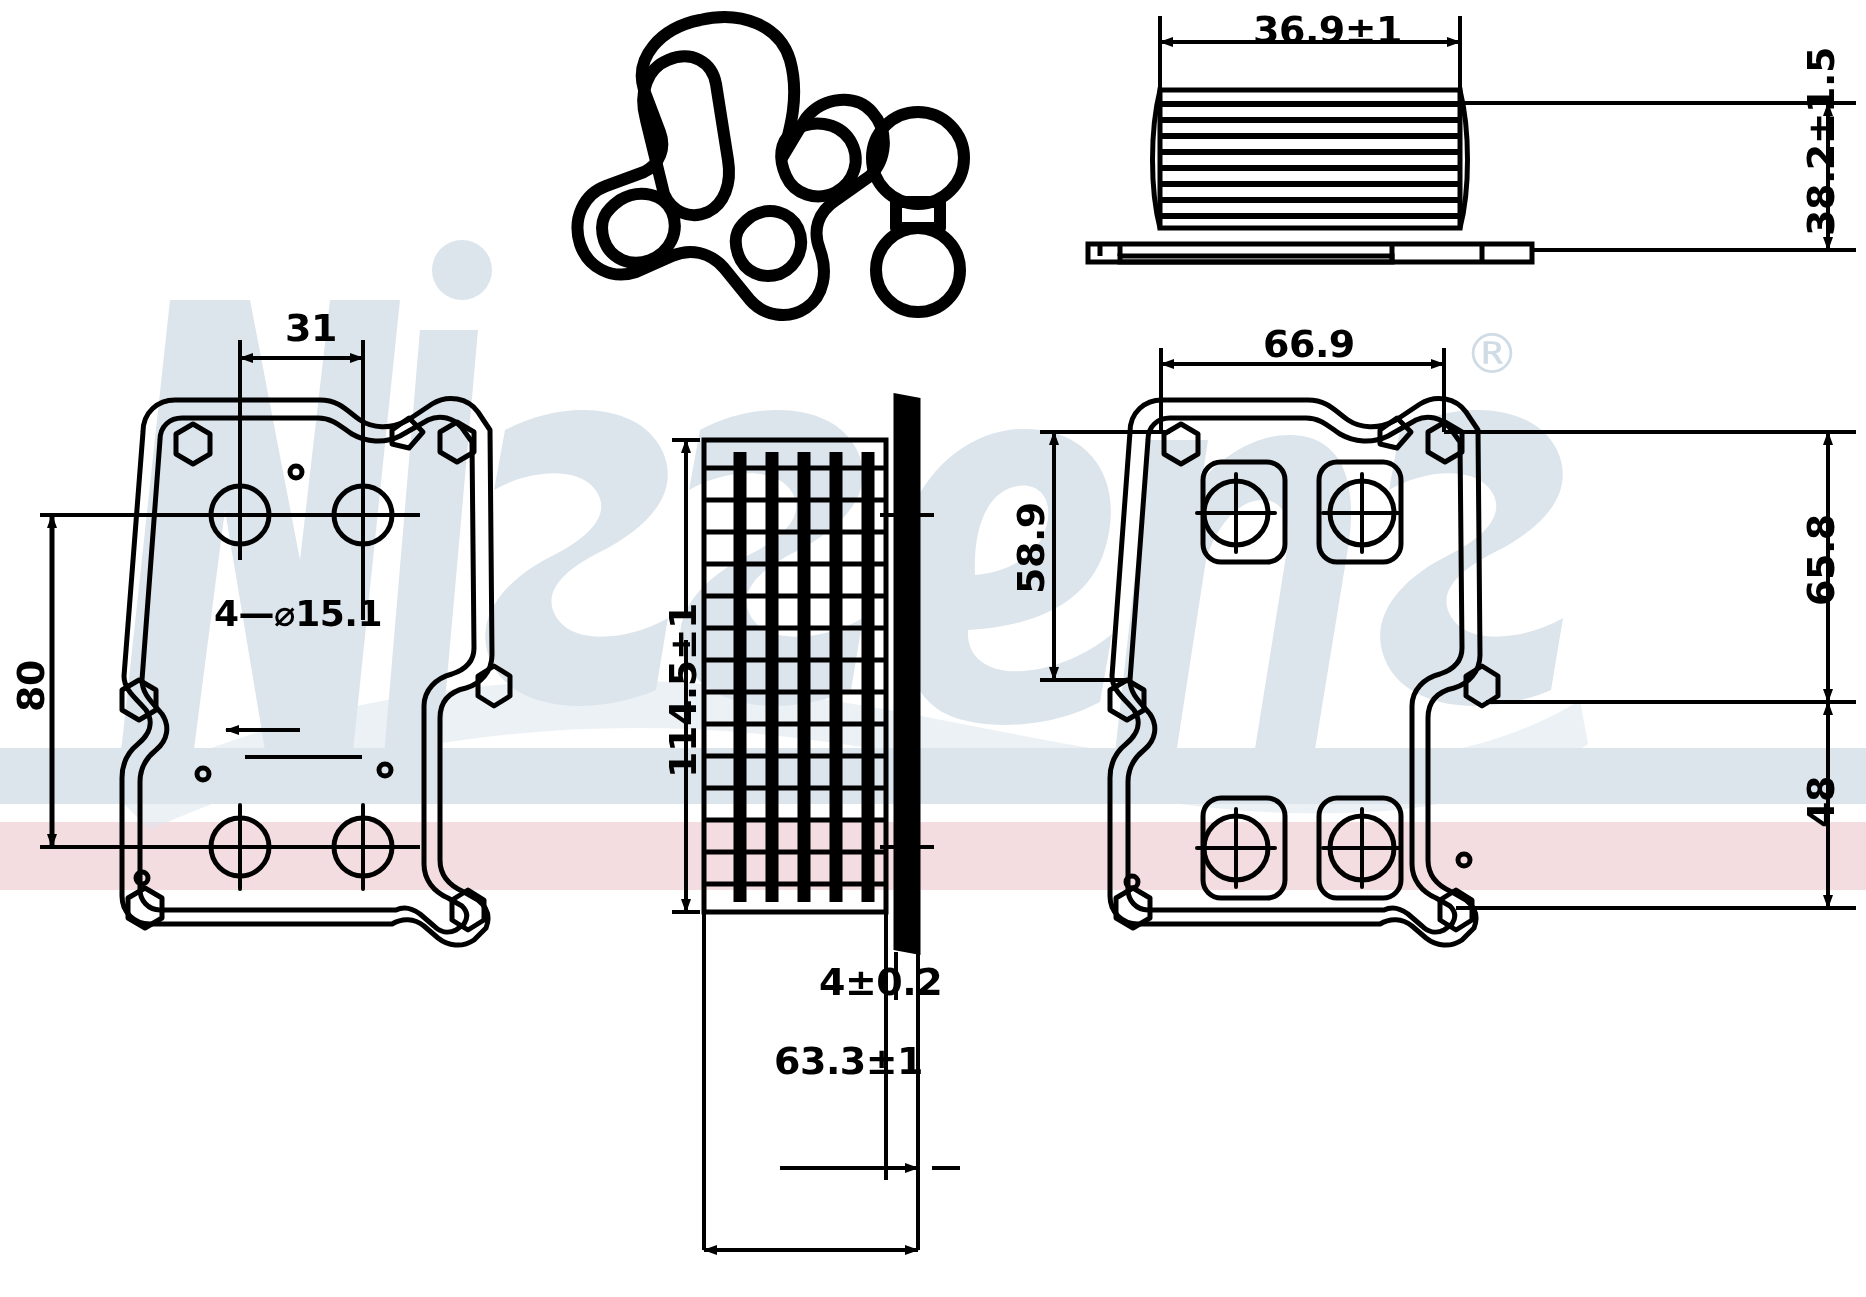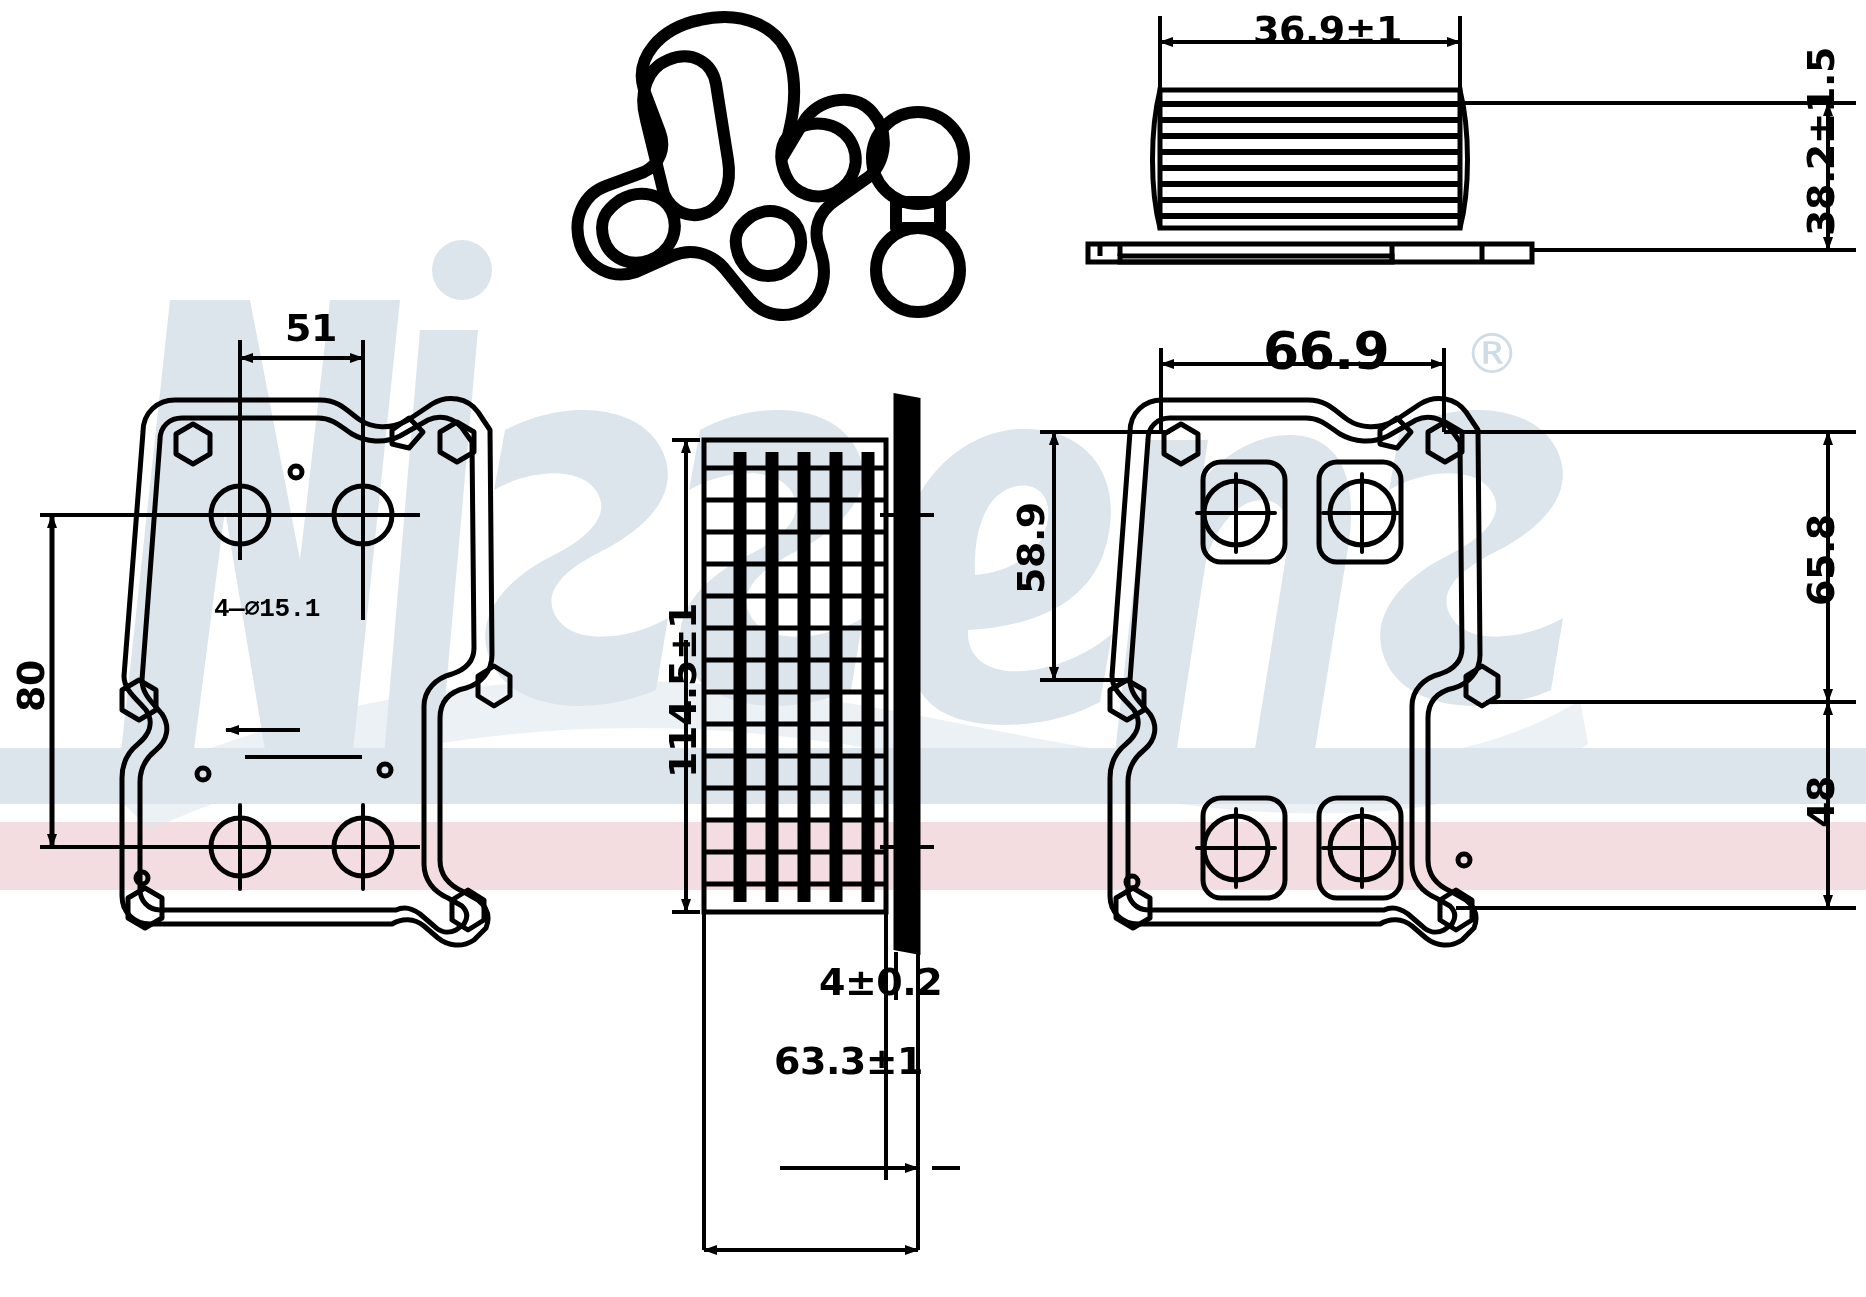--- a/index.html
+++ b/index.html
@@ -422,7 +422,7 @@
     </g>
   </svg>
 
-  <div class="dim-text" style="left:285px;top:309px;font-size:38px;">51</div>
+  <div class="dim-text" style="left:285px;top:309px;font-size:38px;">31</div>
 
   <div class="dim-text" style="left:214px;top:596px;font-size:26px;font-family:Liberation Mono, monospace;">4—⌀15.1</div>
 

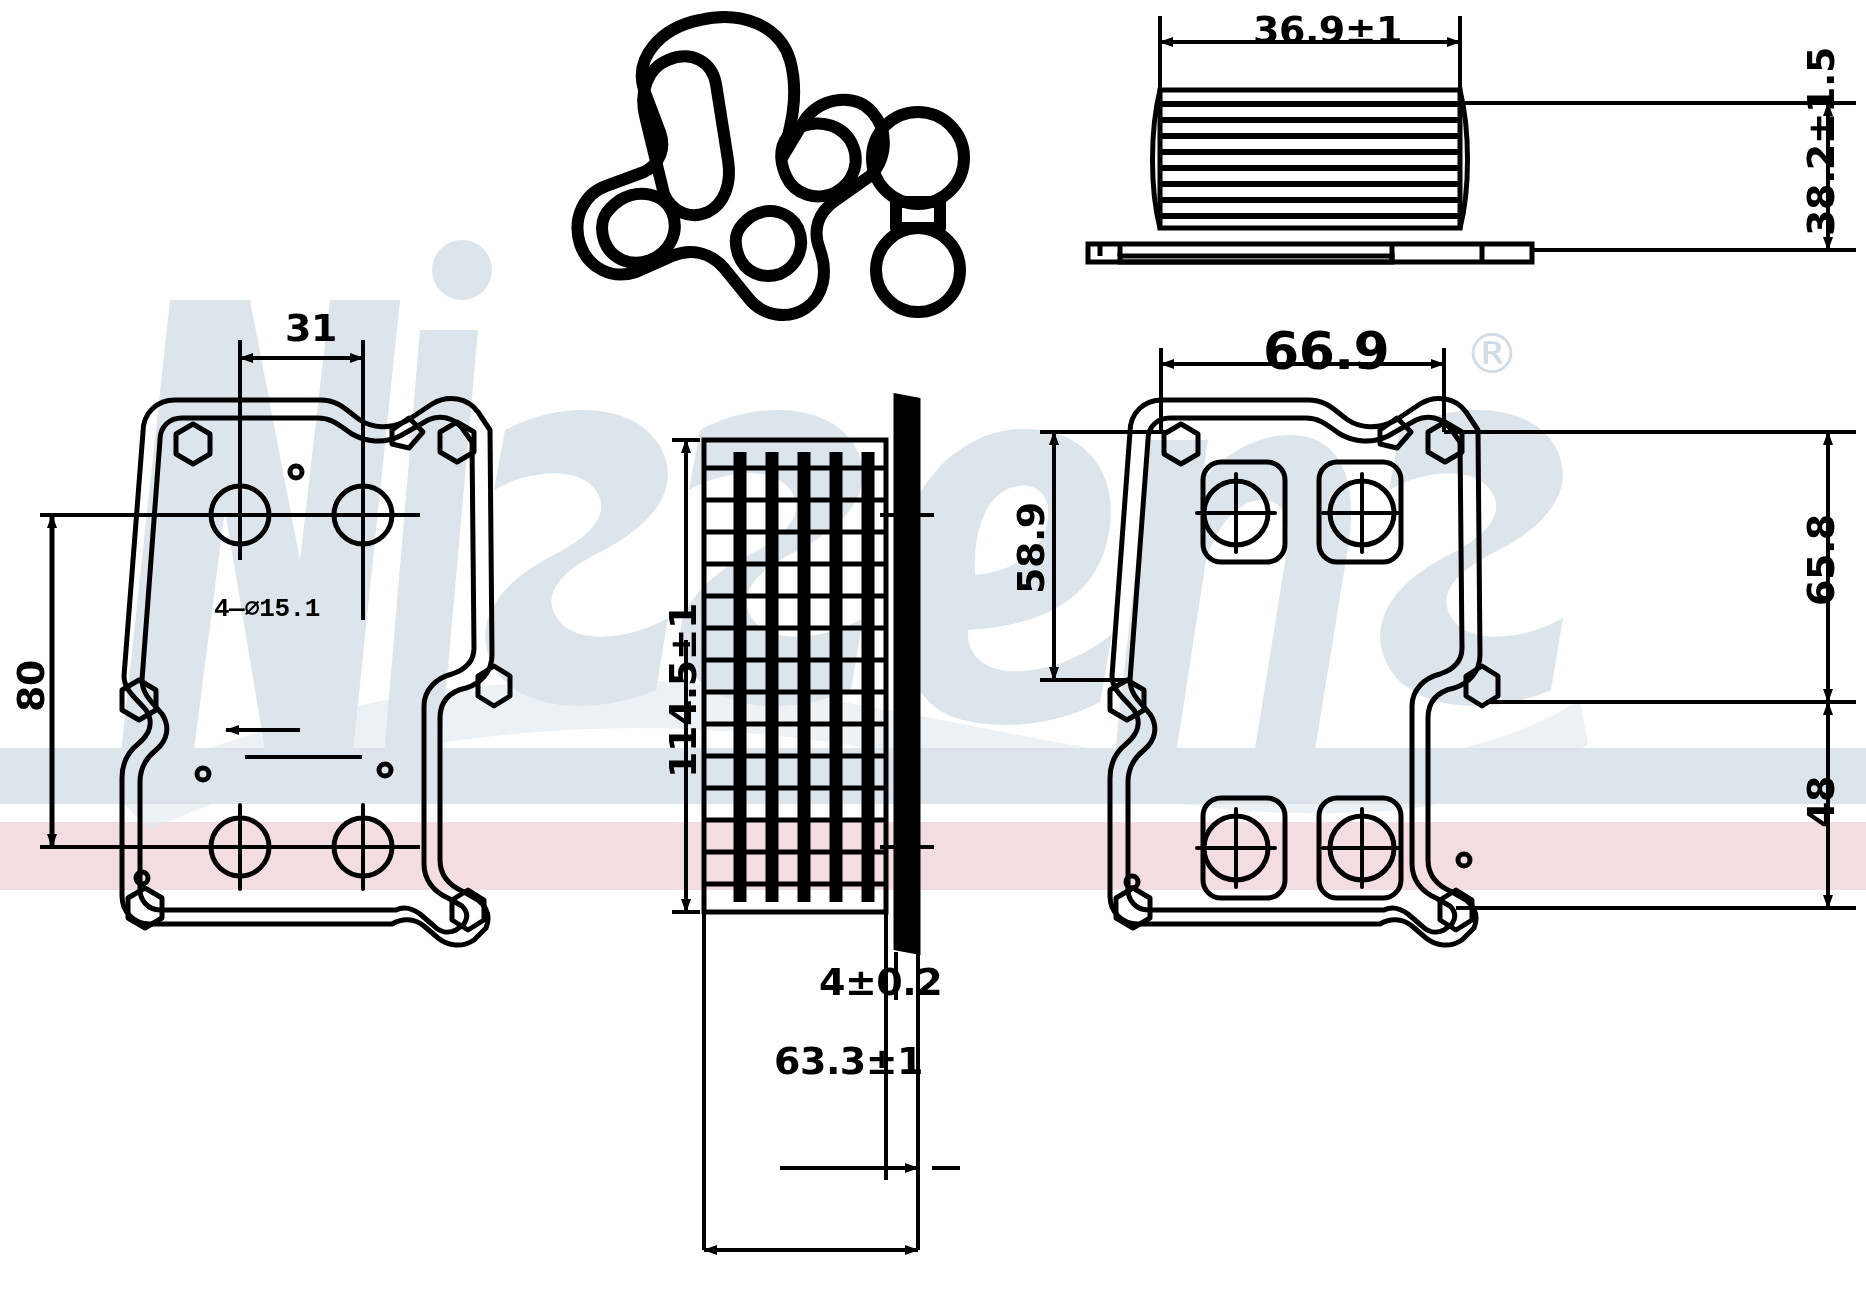--- a/index.html
+++ b/index.html
@@ -438,7 +438,7 @@
 
   <div class="dim-text" style="left:774px;top:1042px;font-size:38px;">63.3±1</div>
 
-  <div class="dim-text" style="left:1263px;top:325px;font-size:52px;">66.9</div>
+  <div class="dim-text" style="left:1263px;top:325px;font-size:38px;">66.9</div>
 
   <div class="dim-text rot90" style="left:1012px;top:594px;font-size:38px;">58.9</div>
 

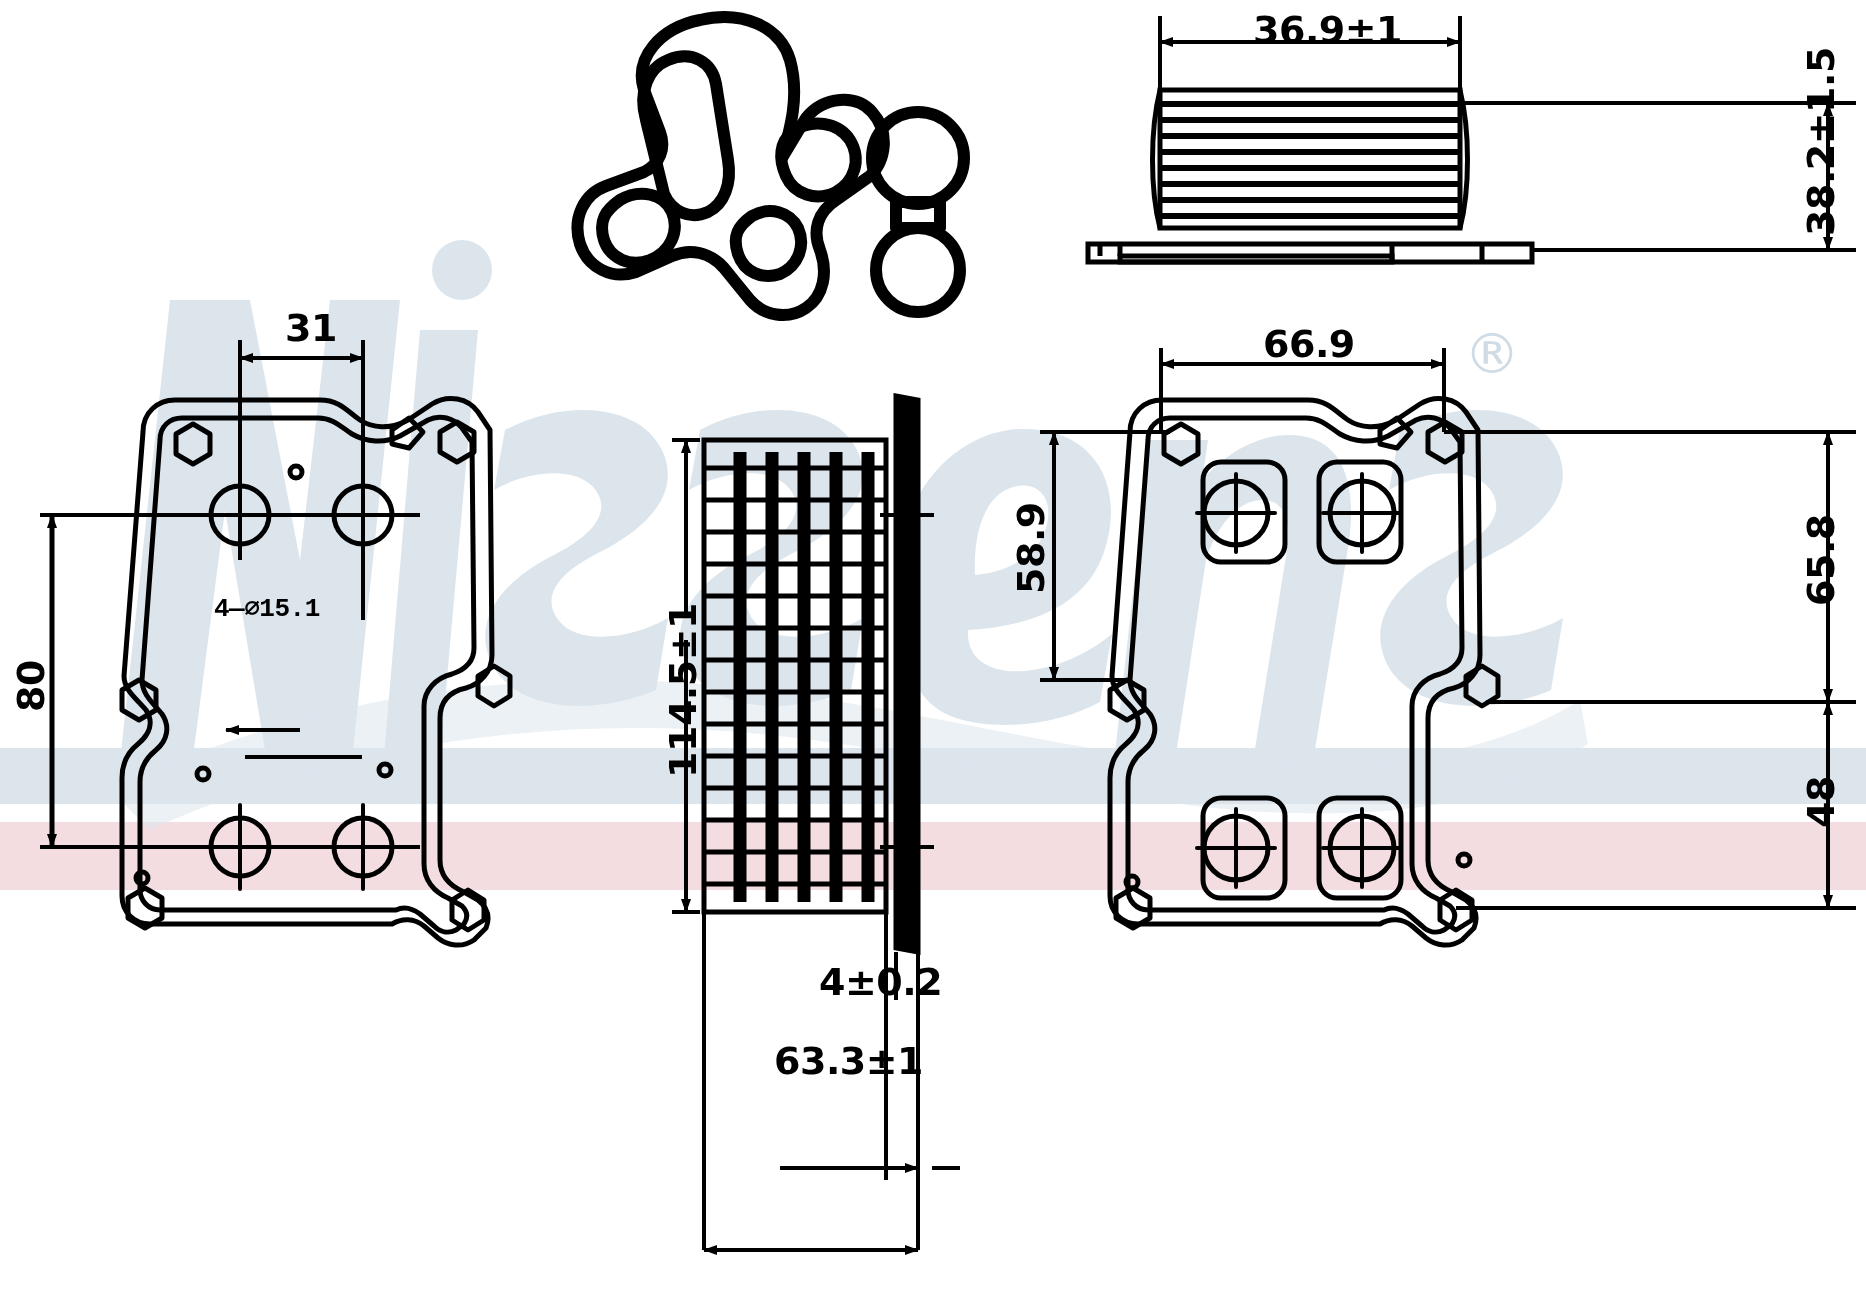--- a/index.html
+++ b/index.html
@@ -424,7 +424,7 @@
 
   <div class="dim-text" style="left:285px;top:309px;font-size:38px;">31</div>
 
-  <div class="dim-text" style="left:214px;top:596px;font-size:26px;font-family:Liberation Mono, monospace;">4—⌀15.1</div>
+  <div class="dim-text" style="left:214px;top:596px;font-size:36px;">4—⌀15.1</div>
 
   <div class="dim-text rot90" style="left:12px;top:712px;font-size:38px;">80</div>
 

